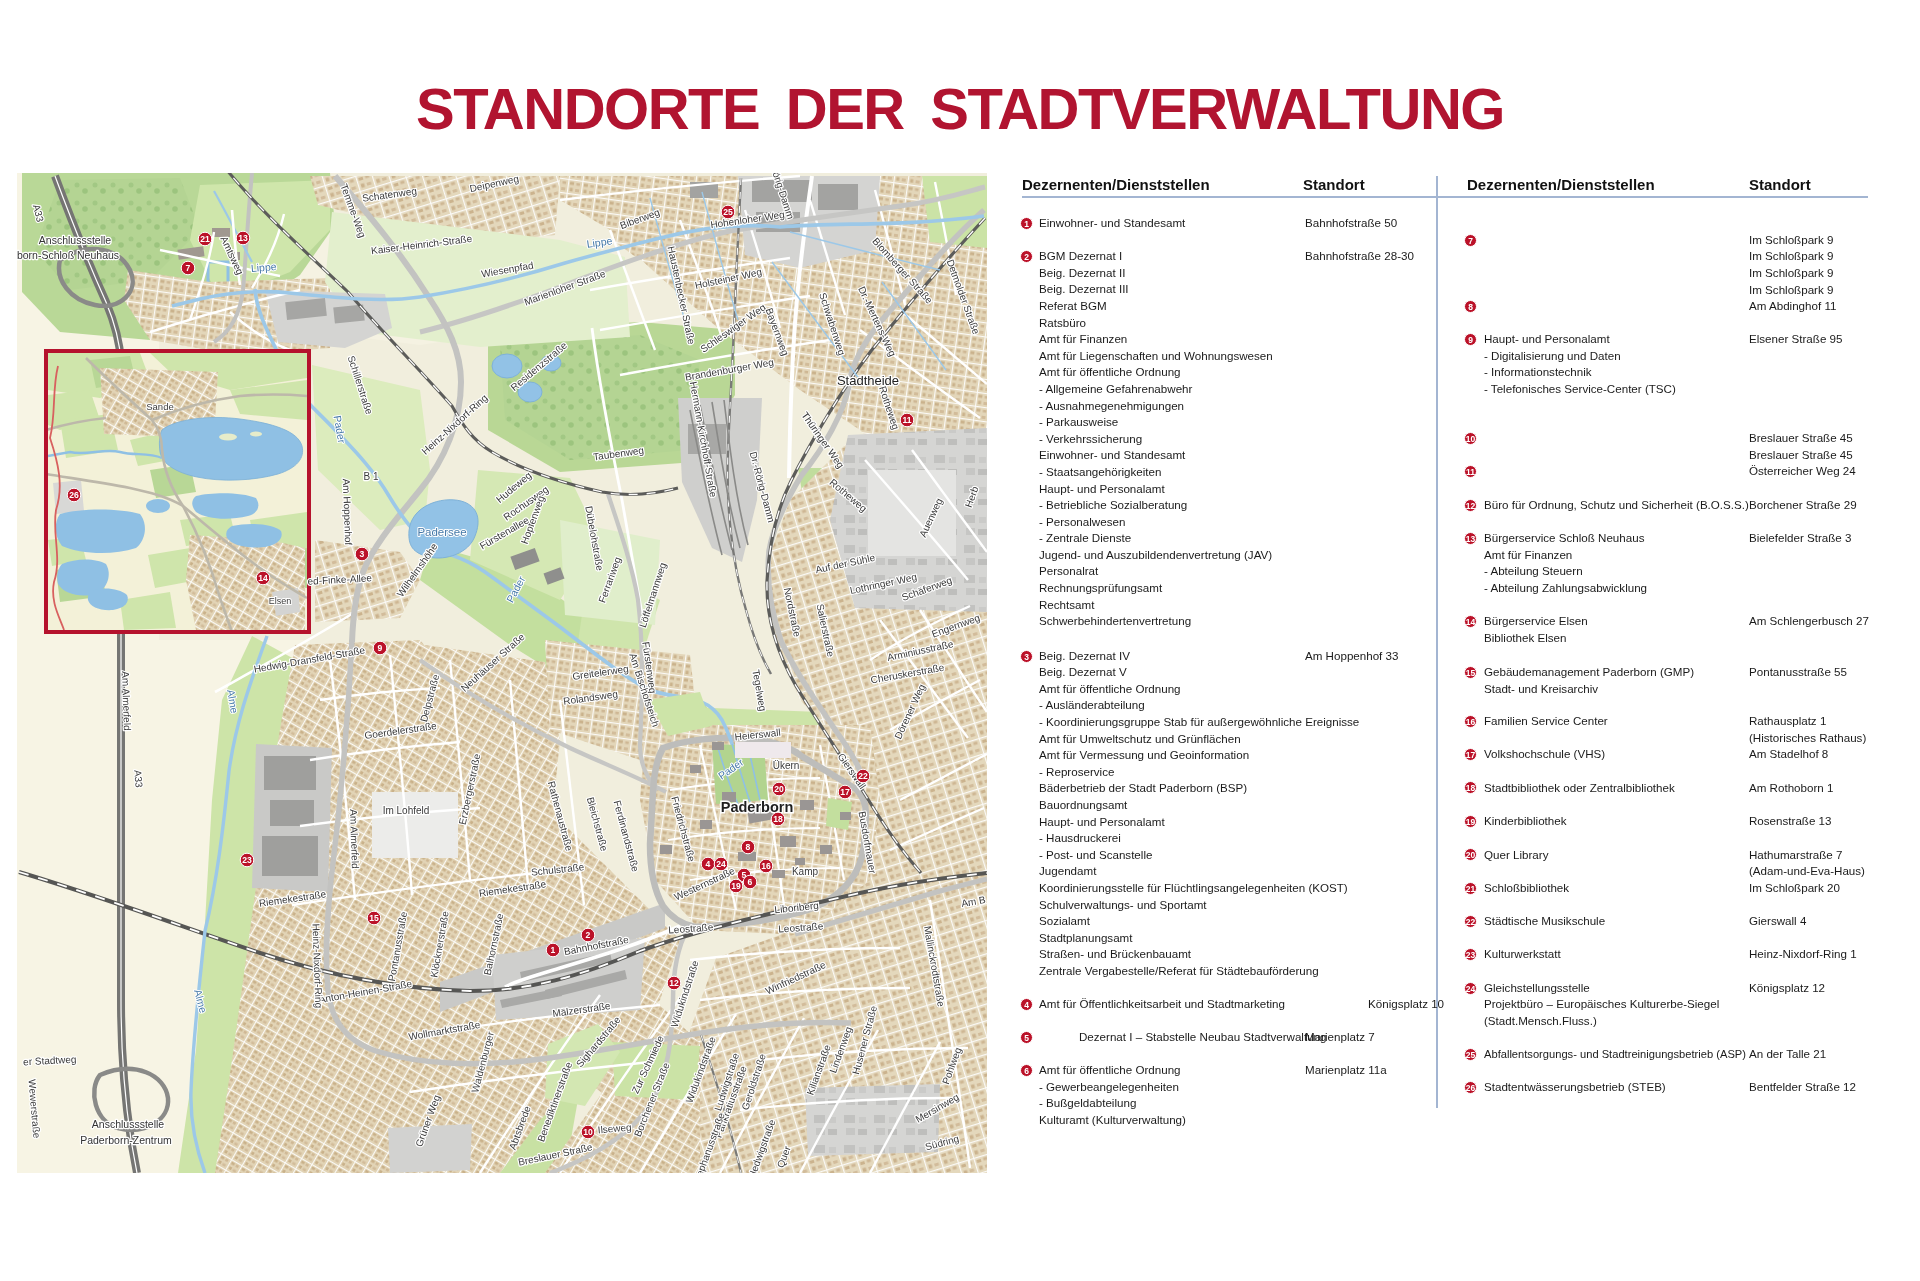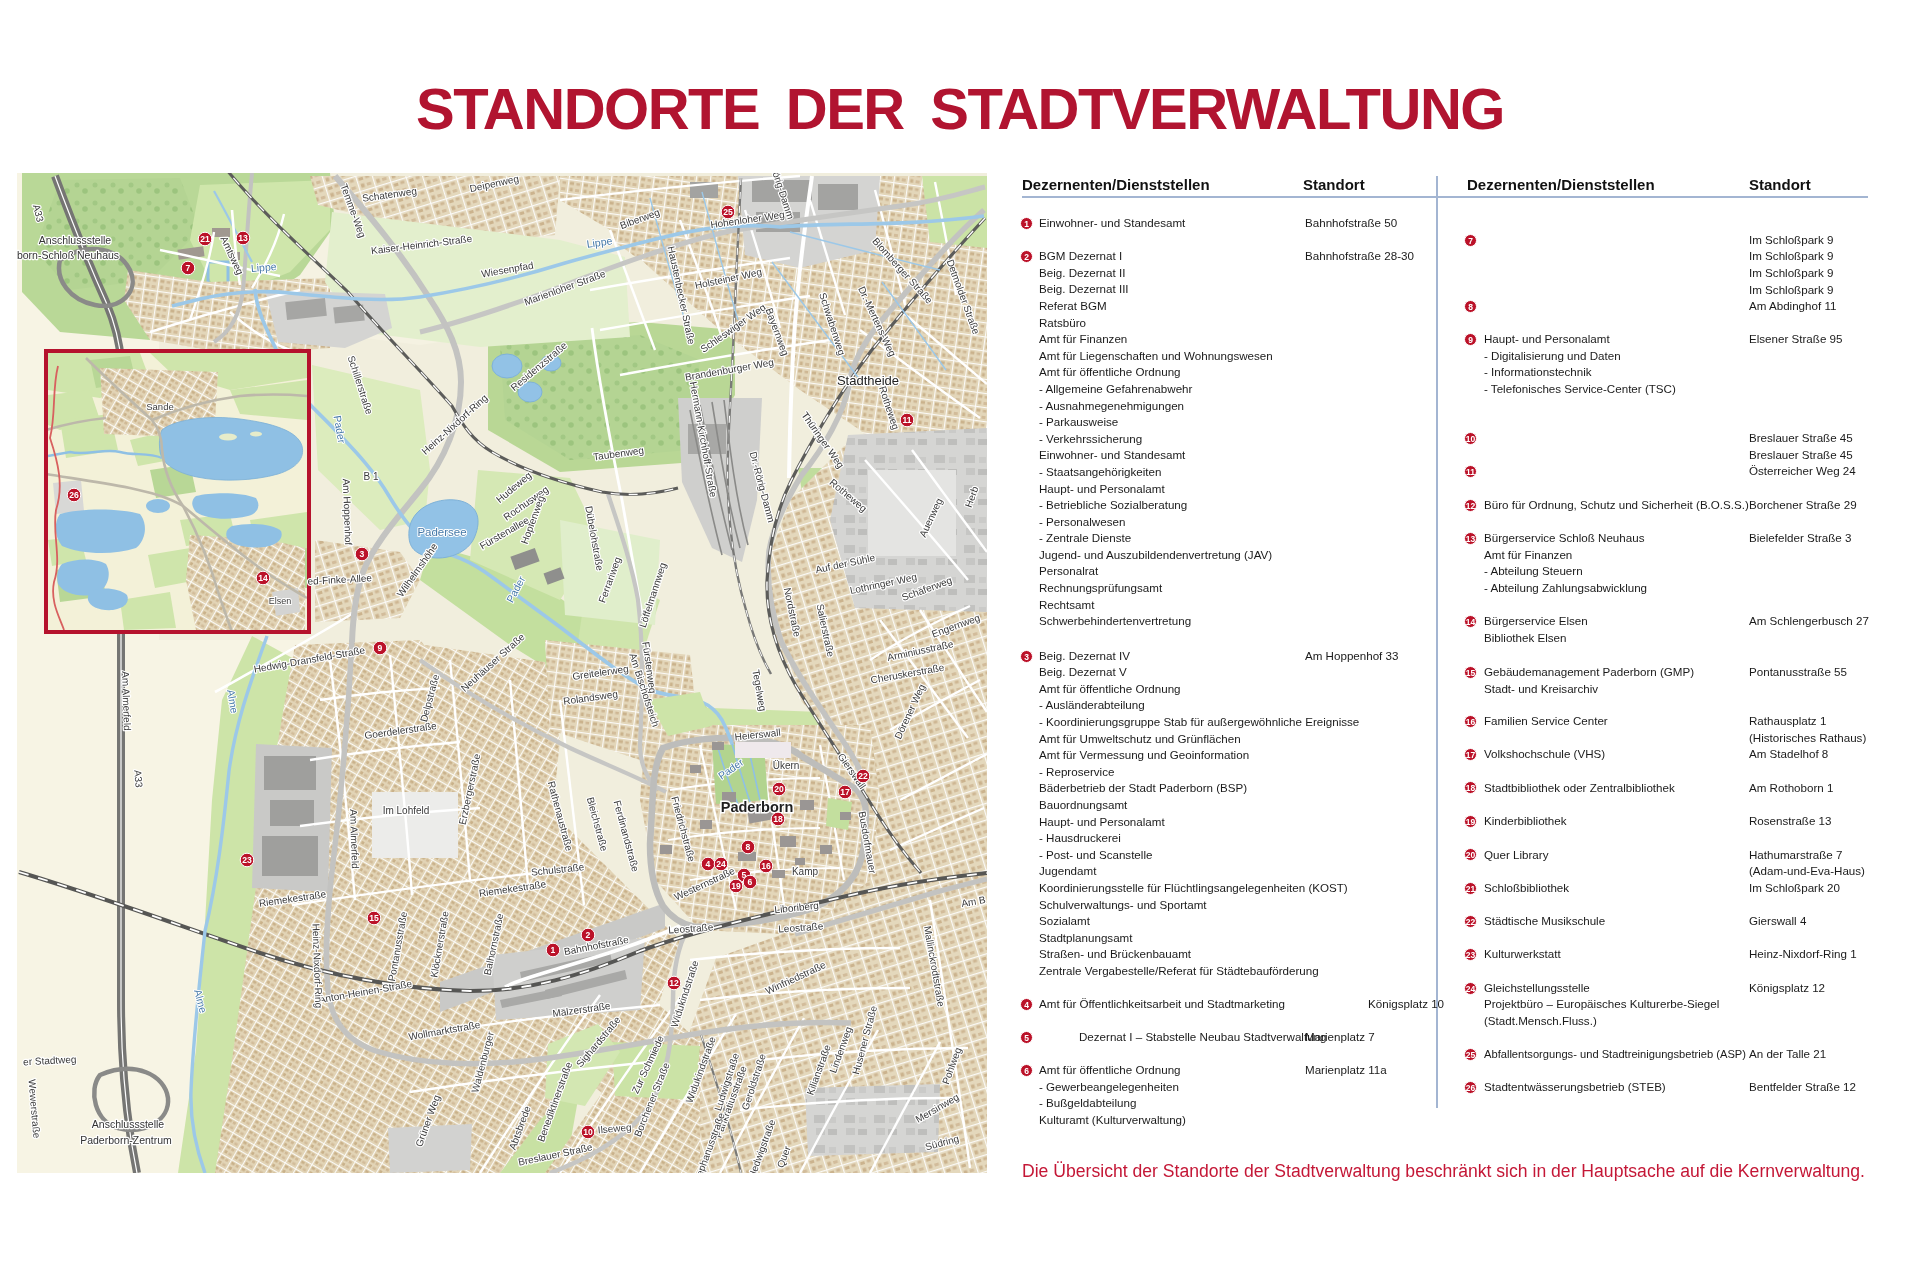--- a/index.html
+++ b/index.html
@@ -173,7 +173,6 @@
 
 <div class="s" style="left:1749px;top:1079.1px;">Bentfelder Straße 12</div>
 
-<div style="position:absolute;left:1022px;top:1161px;font-size:17.6px;color:#c41736;white-space:pre;">Die Übersicht der Standorte der Stadtverwaltung beschränkt sich in der Hauptsache auf die Kernverwaltung.</div>
 
 <svg width="1920" height="1281" viewBox="0 0 1920 1281" style="position:absolute;left:0;top:0;">
 <defs>

